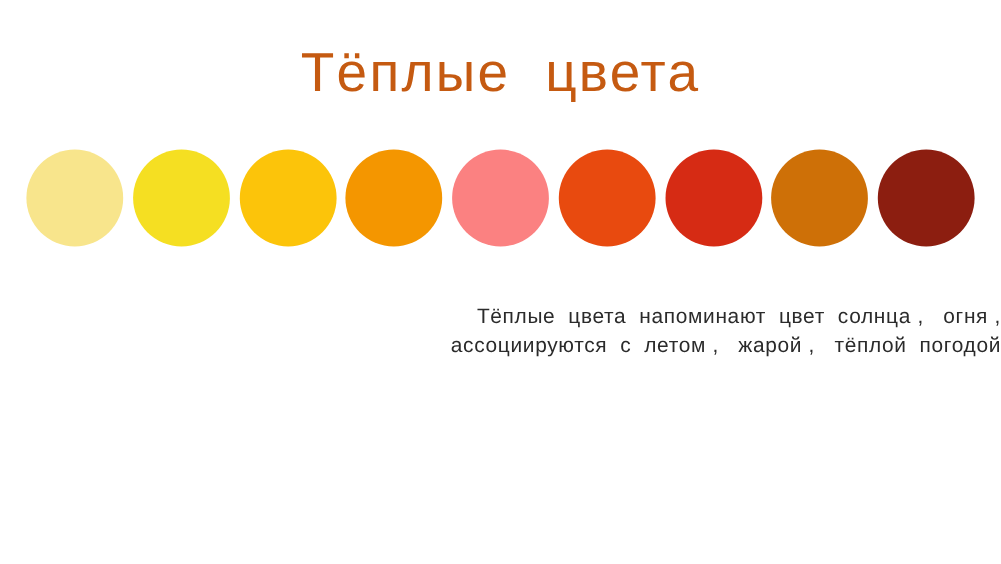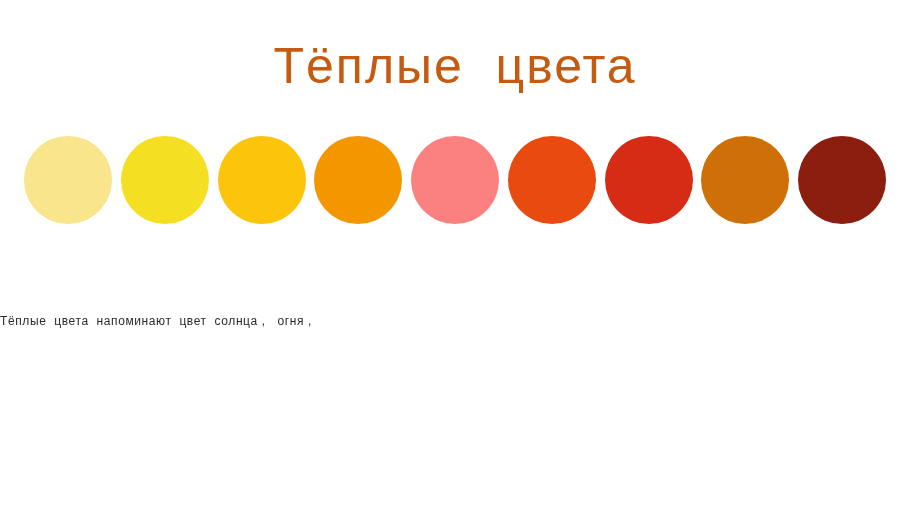--- a/index.html
+++ b/index.html
@@ -64,12 +64,11 @@
     left: 0;
     top: 276px;
     width: 910px;
-    text-align: left;
-    font-size: 12px;
+    text-align: right;
+    font-size: 19px;
     line-height: 26px;
     color: #2B2B2B;
     letter-spacing: 0.6px;
-    margin-top: 32px;
   }
   .body-line {
     display: block;

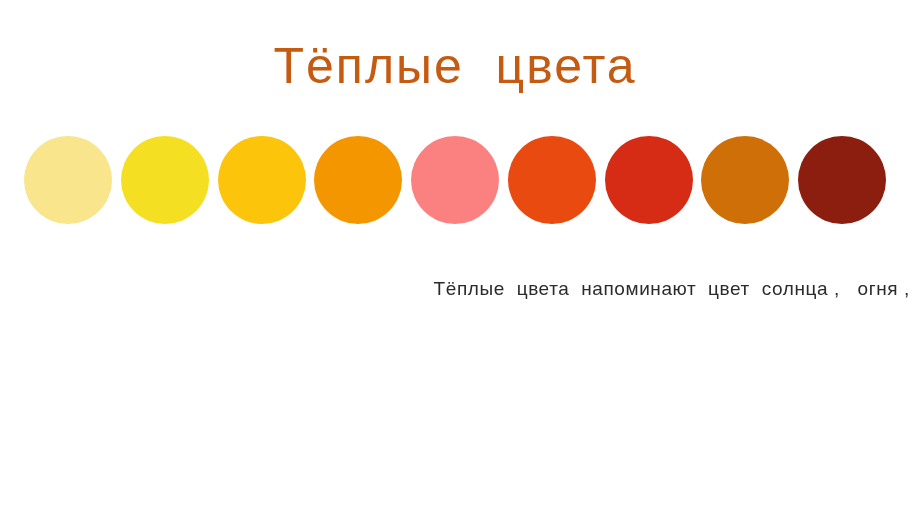--- a/index.html
+++ b/index.html
@@ -96,6 +96,7 @@
 
   <div class="body-text" style="color: rgb(43, 43, 43);">
     <span class="body-line">Тёплые  цвета  напоминают  цвет  солнца ,   огня ,</span>
+    <span class="body-line">ассоциируются  с  летом ,   жарой ,   тёплой  погодой</span>
   </div>
 
 </div>

